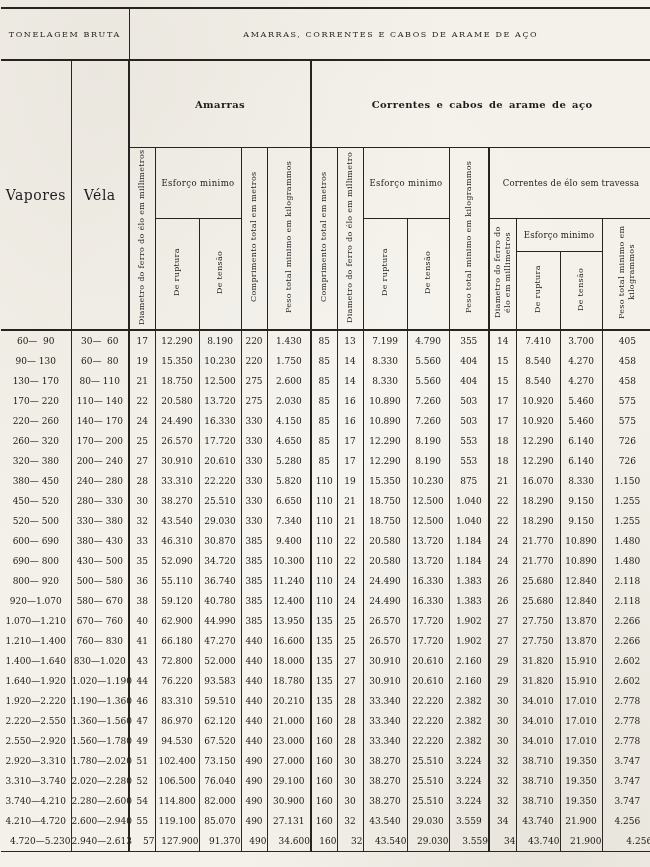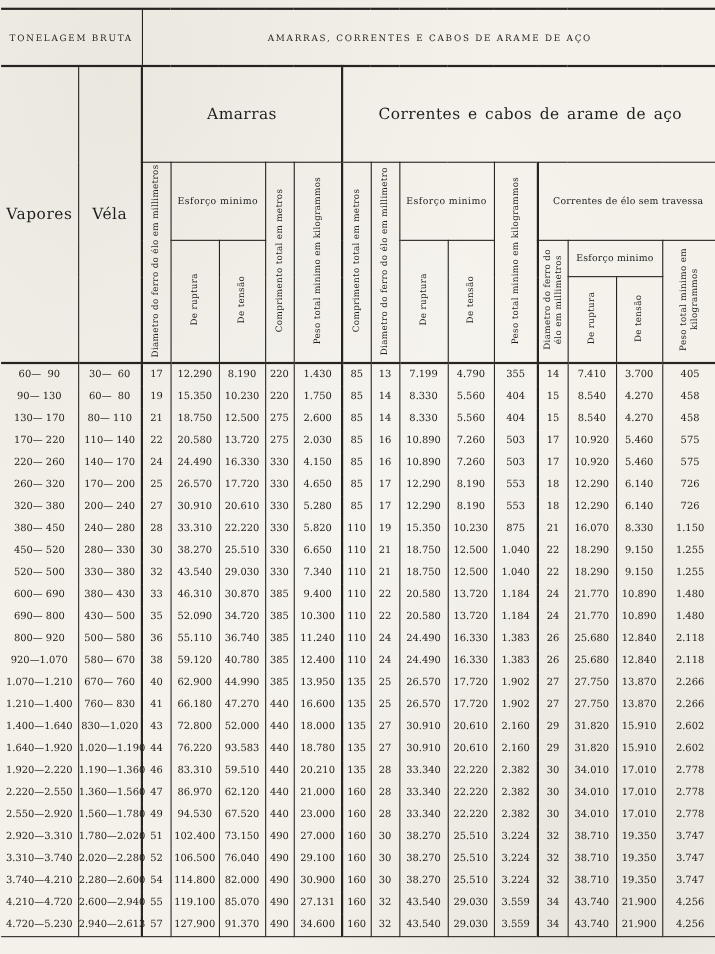--- a/index.html
+++ b/index.html
@@ -25,7 +25,7 @@
     border-bottom:2px solid #262320 !important;
     height:50px;font-size:8px;letter-spacing:1.6px;color:#2a2622;
   }
-  .grouphead{height:86px;font-size:14px;word-spacing:2px;letter-spacing:.4px;}
+  .grouphead{height:86px;font-size:10px;word-spacing:2px;letter-spacing:.4px;font-weight:bold;}
   .grouphead2{font-size:8.5px;letter-spacing:.2px;}
   .colhead{font-size:14px;letter-spacing:.5px;}
   .esf{height:70px;font-size:8.5px;letter-spacing:.4px;}

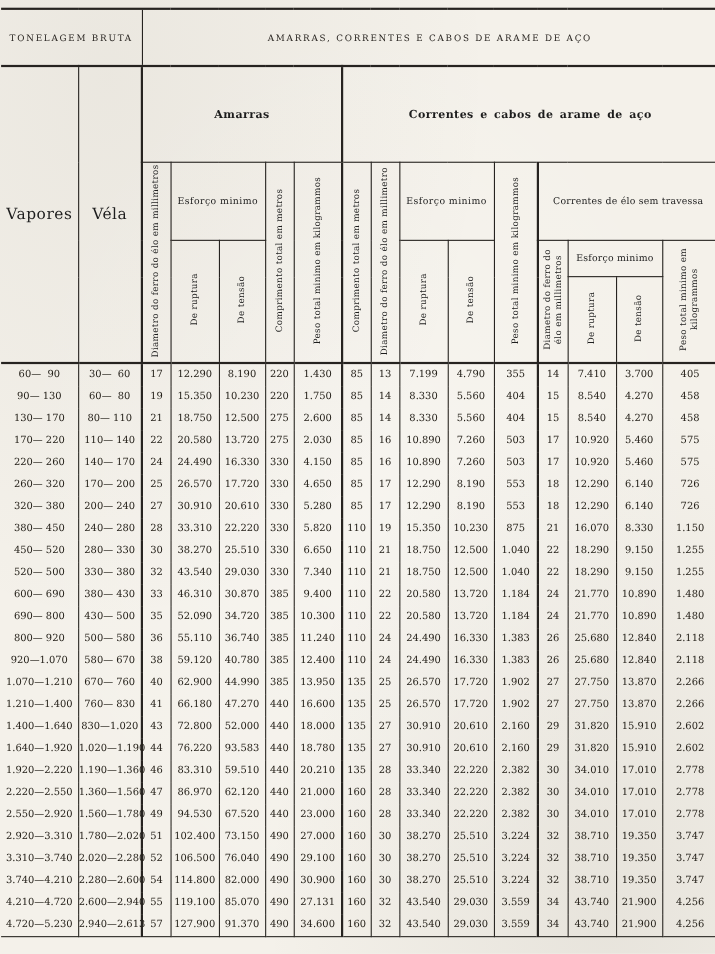--- a/index.html
+++ b/index.html
@@ -50,7 +50,7 @@
     height:20px;font-size:9px;text-align:center;
     white-space:pre;color:#242019;
   }
-  tbody tr:last-child td{border-bottom:1px solid #2b2824;}
+  tbody tr:last-child td{border-bottom:1px solid #2b2824;text-align:right;}
 </style>
 </head>
 <body>

